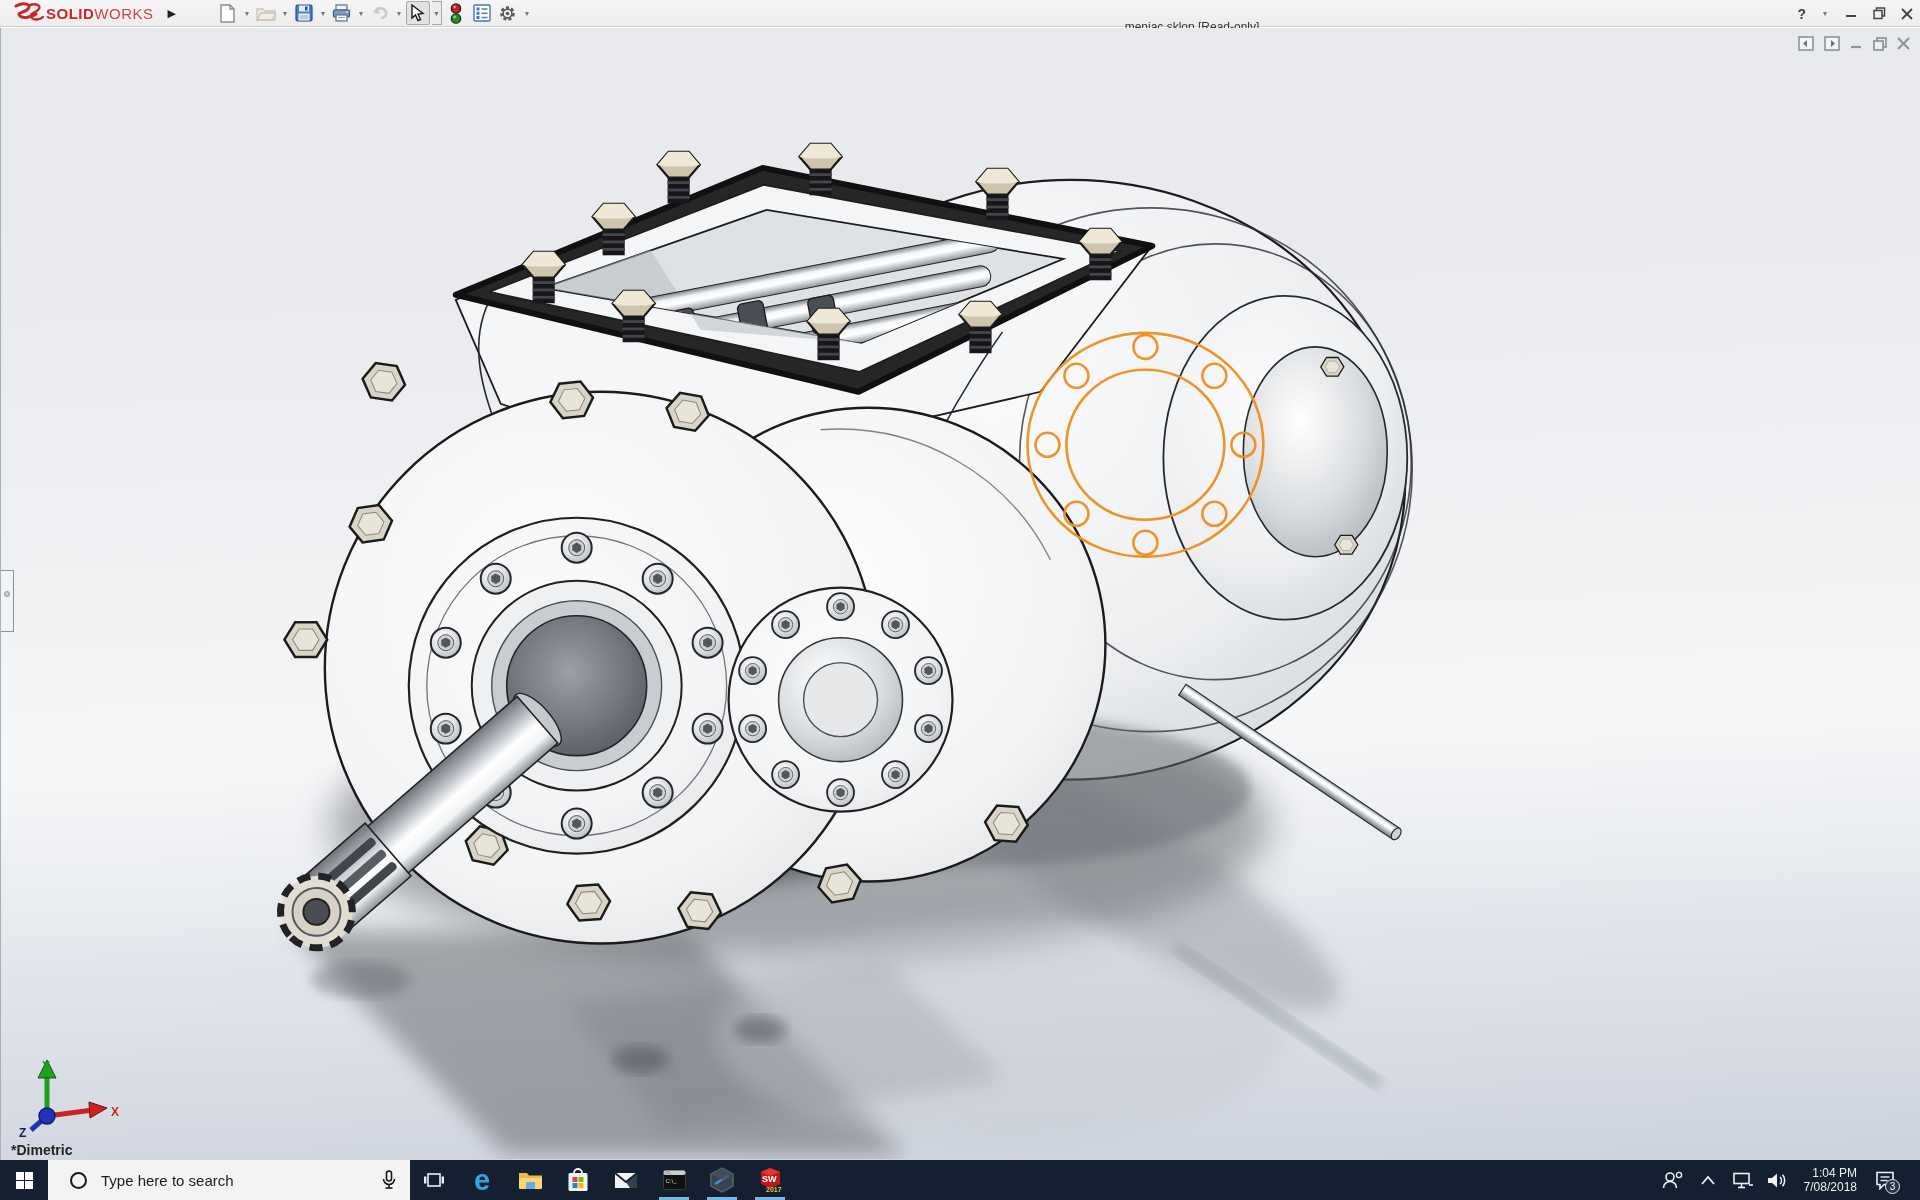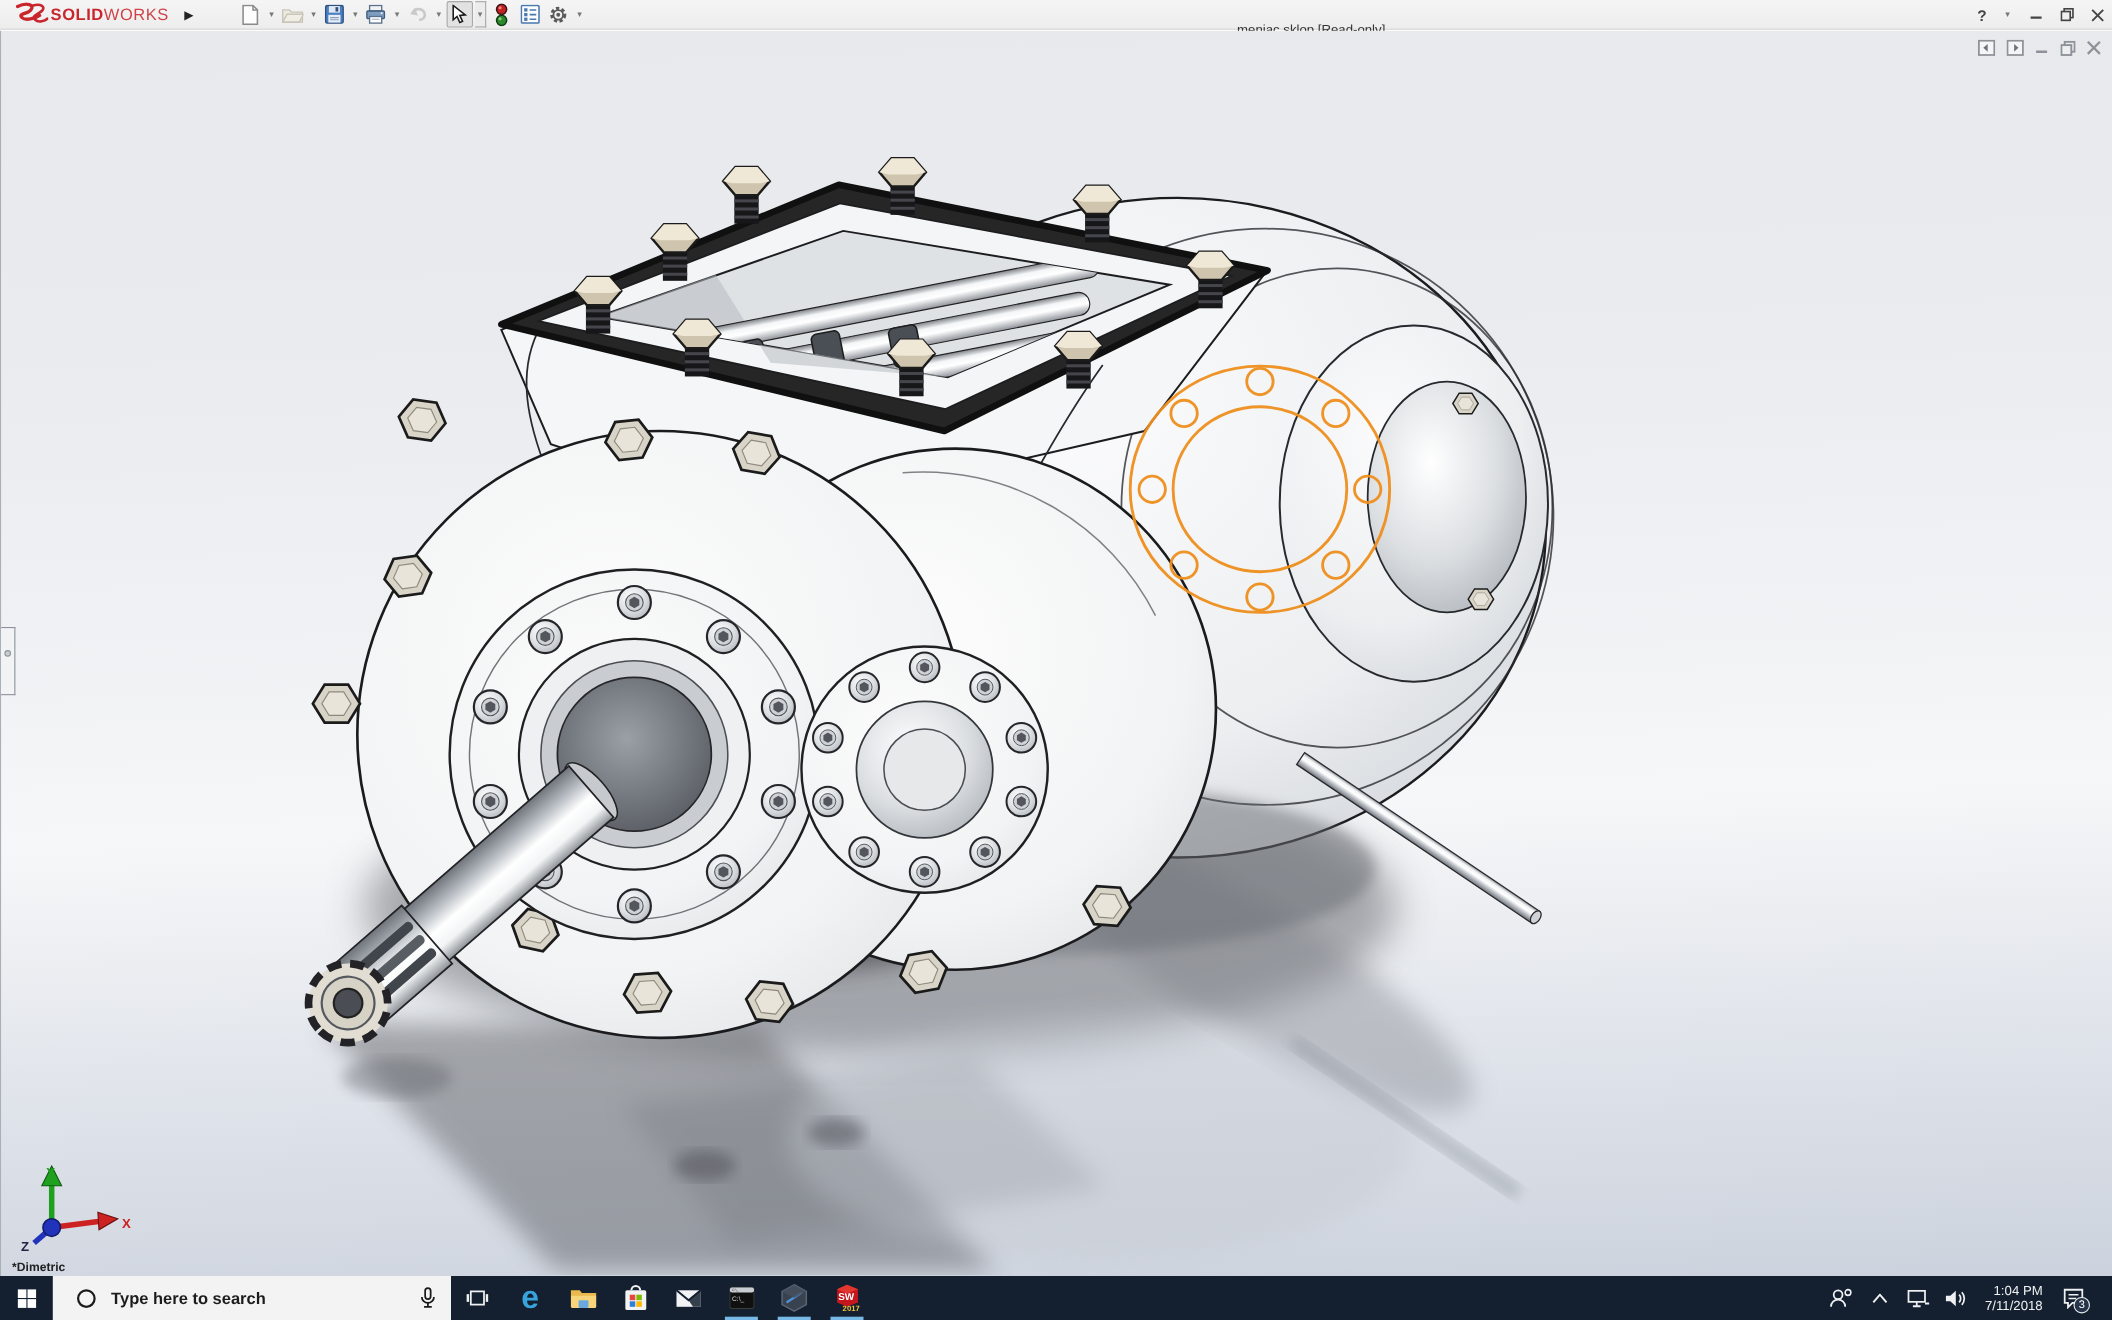--- a/index.html
+++ b/index.html
@@ -41,7 +41,7 @@
     background:#f2f3f5; border:1px solid #8d939b; border-left:none; }
   .panel-tab .dot { position:absolute; left:3px; top:20px; width:6px; height:6px;
     border-radius:50%; background:#c9ccd0; border:1px solid #8d939b; }
-  .view-label { position:absolute; left:10px; bottom:2px; font-size:11px; font-weight:bold;
+  .view-label { position:absolute; left:10px; bottom:2px; font-size:14px; font-weight:bold;
     color:#222; }
   #model-svg { position:absolute; inset:0; }
   #triad-svg { position:absolute; left:14px; bottom:22px; }

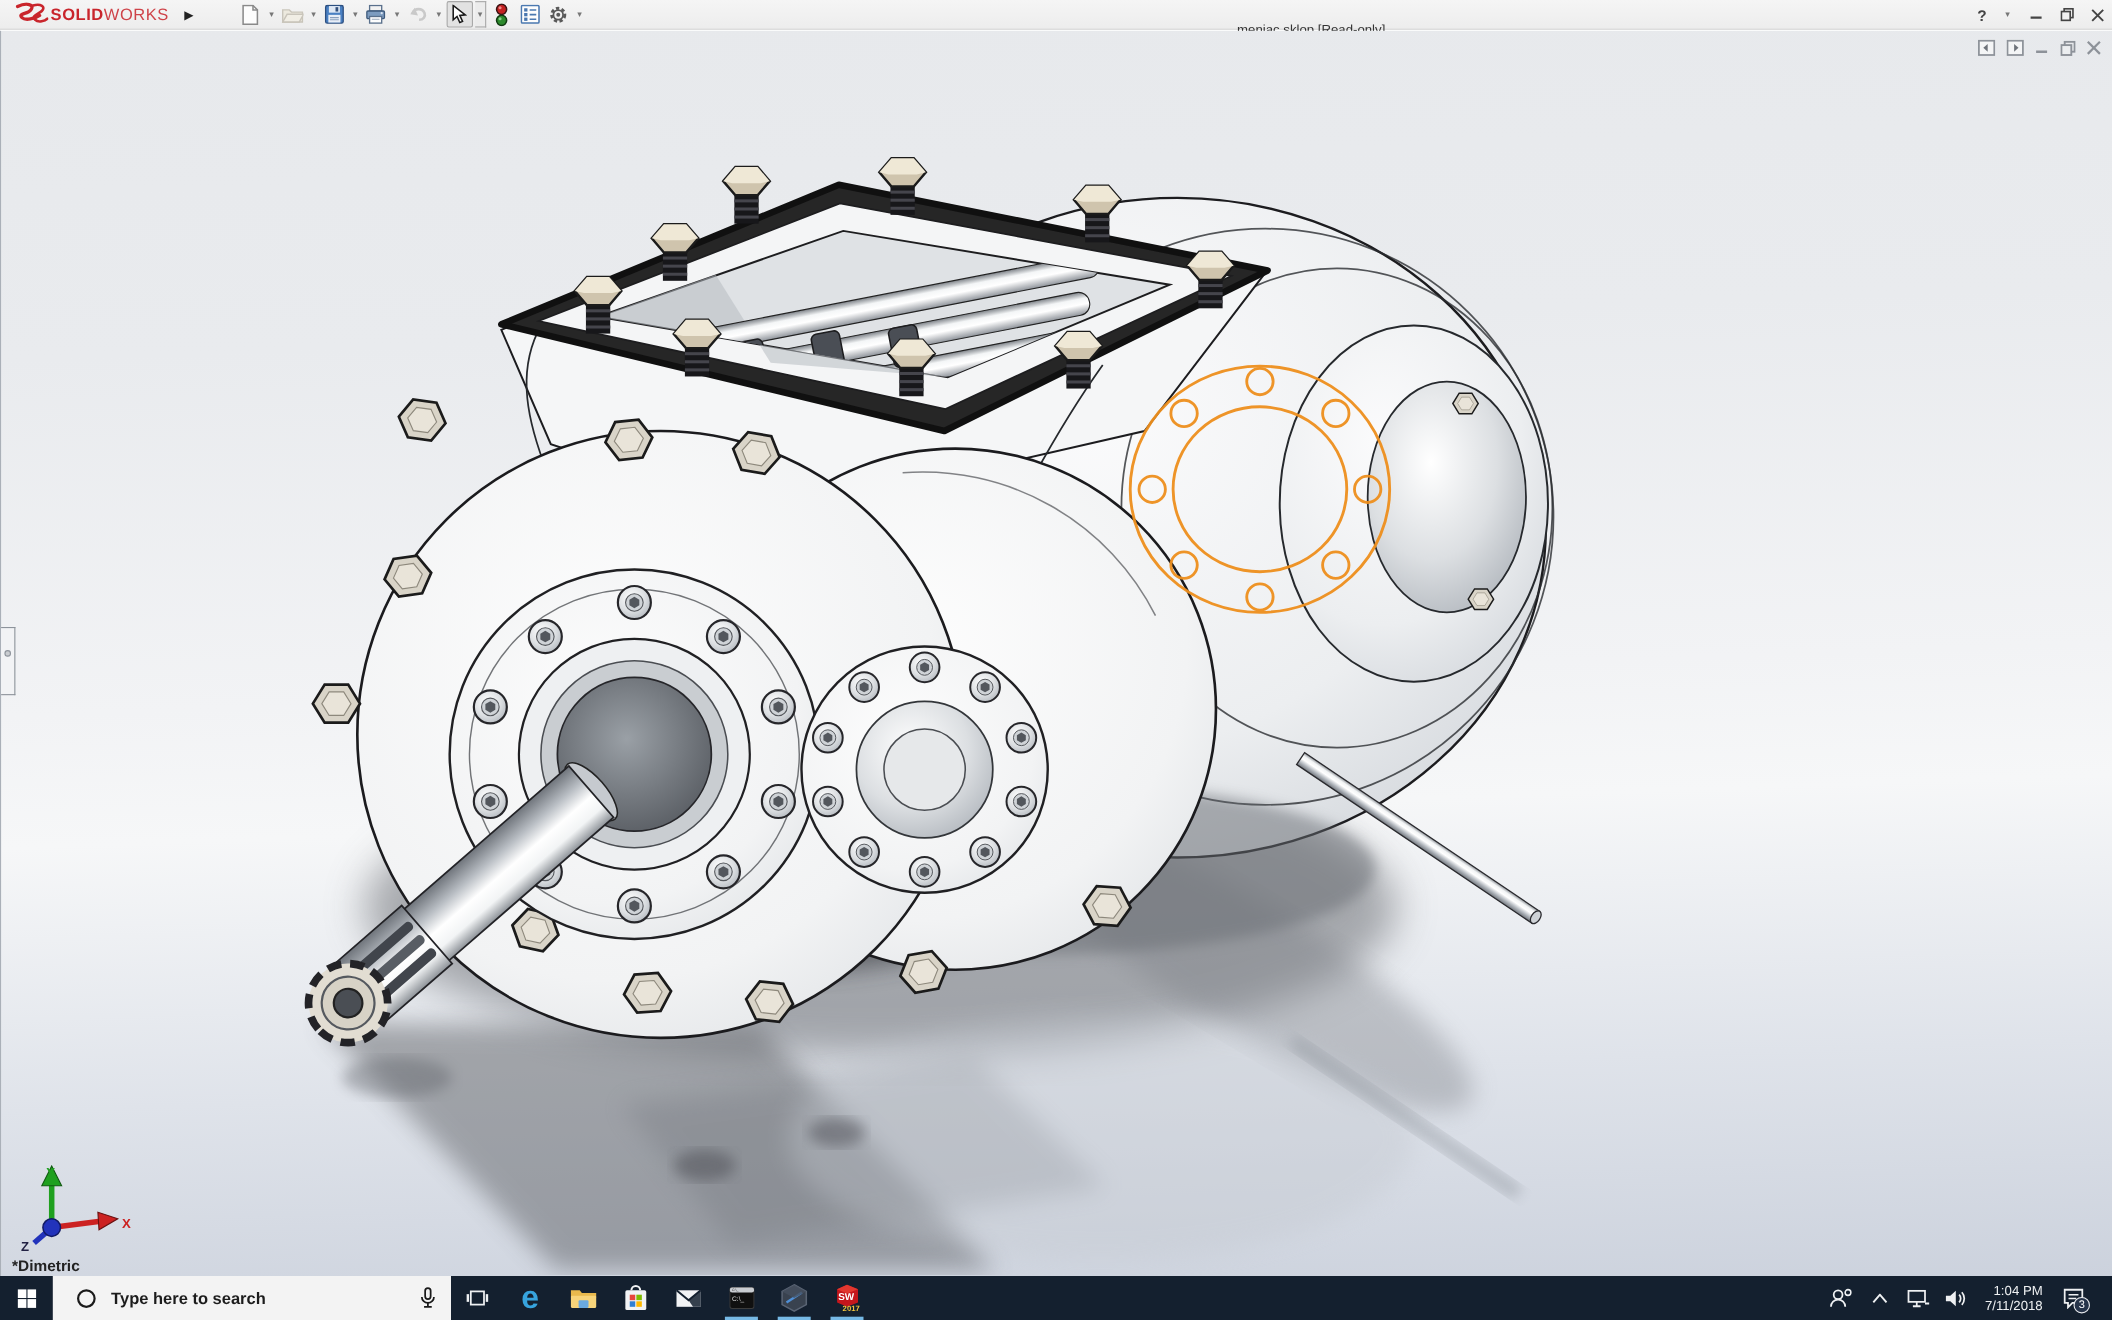--- a/index.html
+++ b/index.html
@@ -55,7 +55,7 @@
     color:#1f1f1f; position:relative; }
   .tb-search .ring { width:17px; height:17px; border:2.5px solid #1a1a1a; border-radius:50%;
     margin-left:22px; }
-  .tb-search .ph { margin-left:14px; font-size:15px; color:#1c1c1c;font-weight:bold; }
+  .tb-search .ph { margin-left:14px; font-size:15px; color:#1c1c1c; }
   .tb-search .mic { position:absolute; right:14px; }
   .tb-app { width:48px; position:relative; display:flex; align-items:center;
     justify-content:center; }

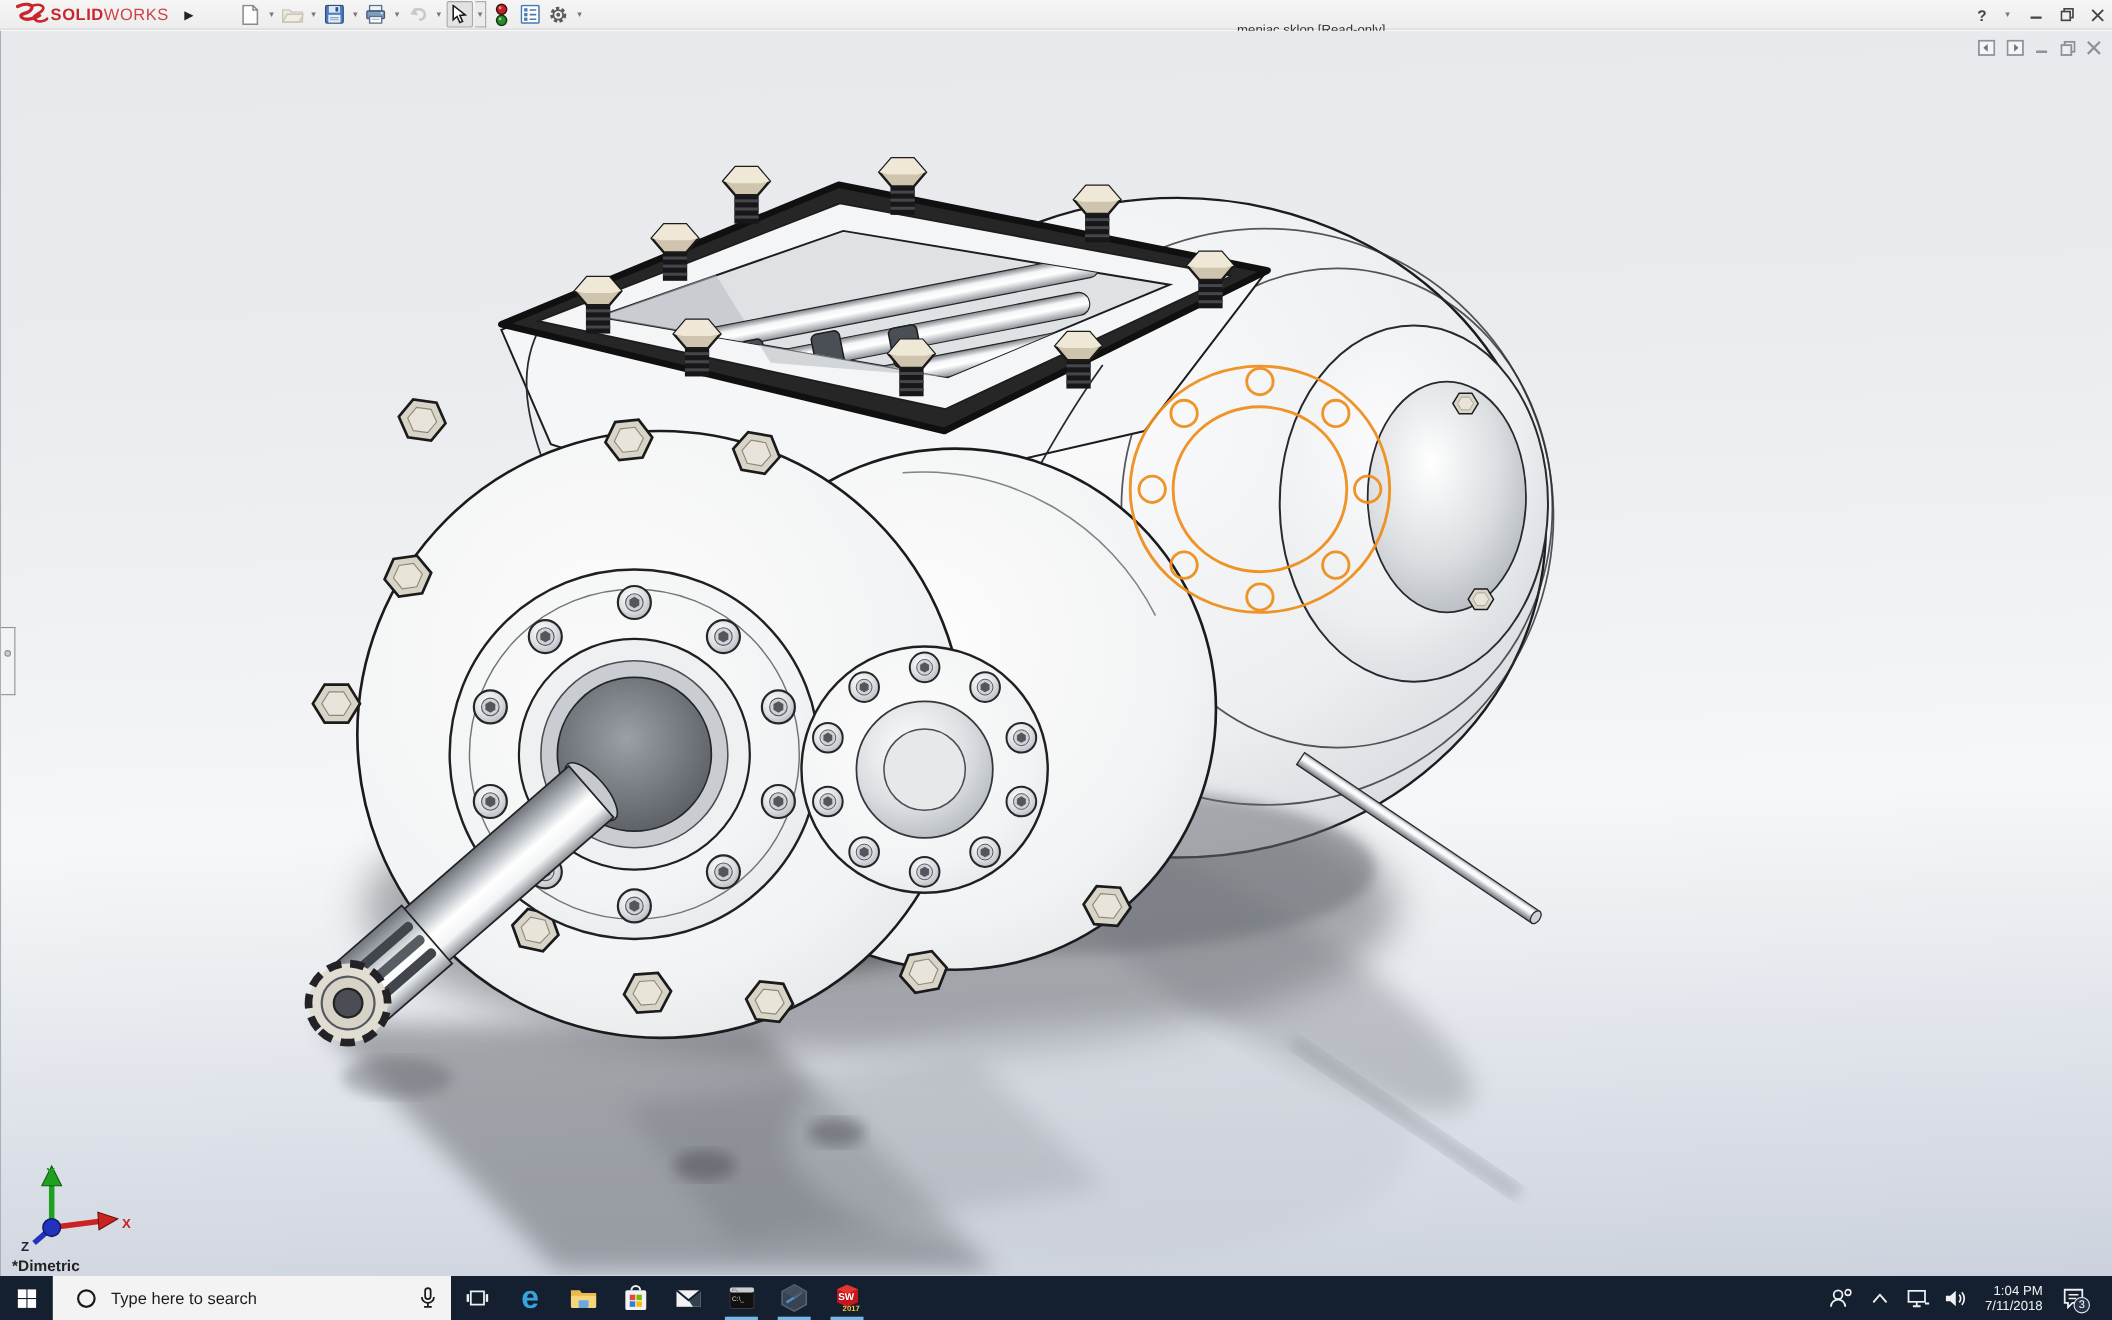--- a/index.html
+++ b/index.html
@@ -557,7 +557,7 @@
       </span>
       <span class="clock">
         <div>1:04 PM</div>
-        <div>7/11/2018</div>
+        <div>7/08/2018</div>
       </span>
       <span class="ac-wrap">
         <svg width="20" height="19" viewBox="0 0 20 19">

